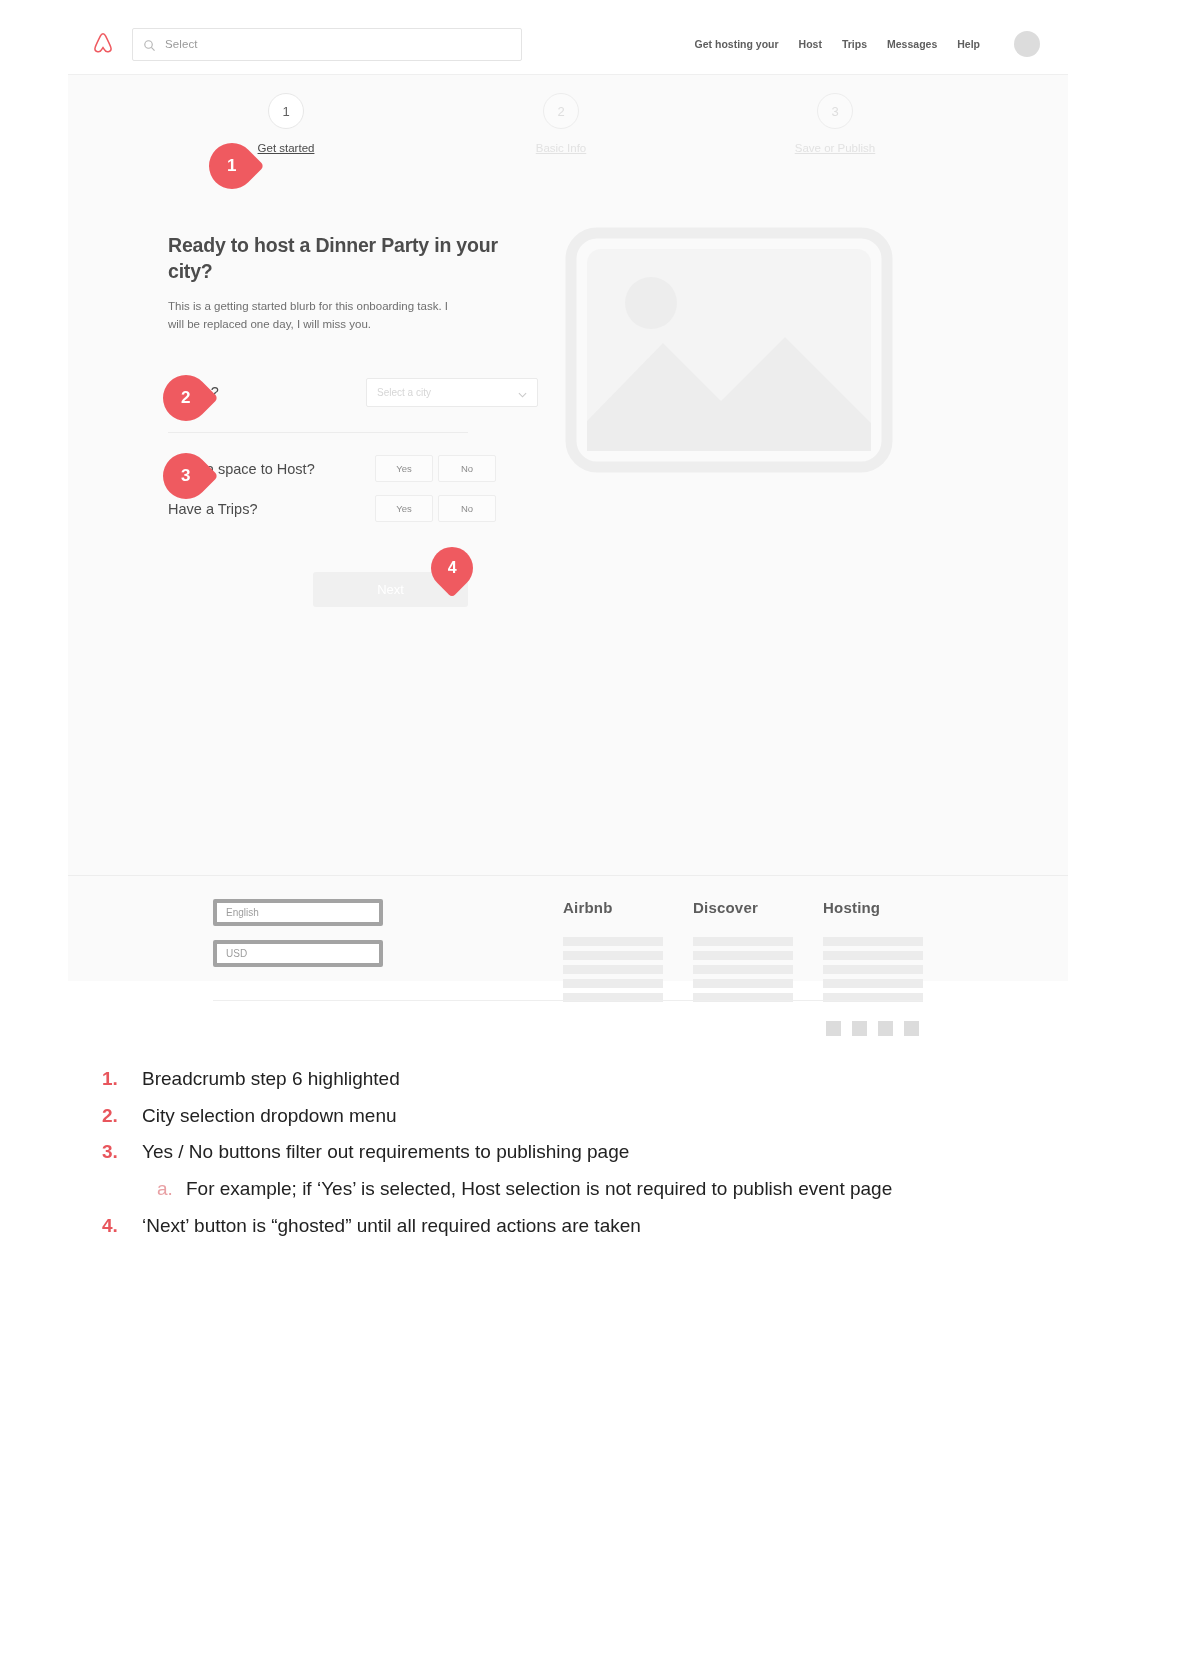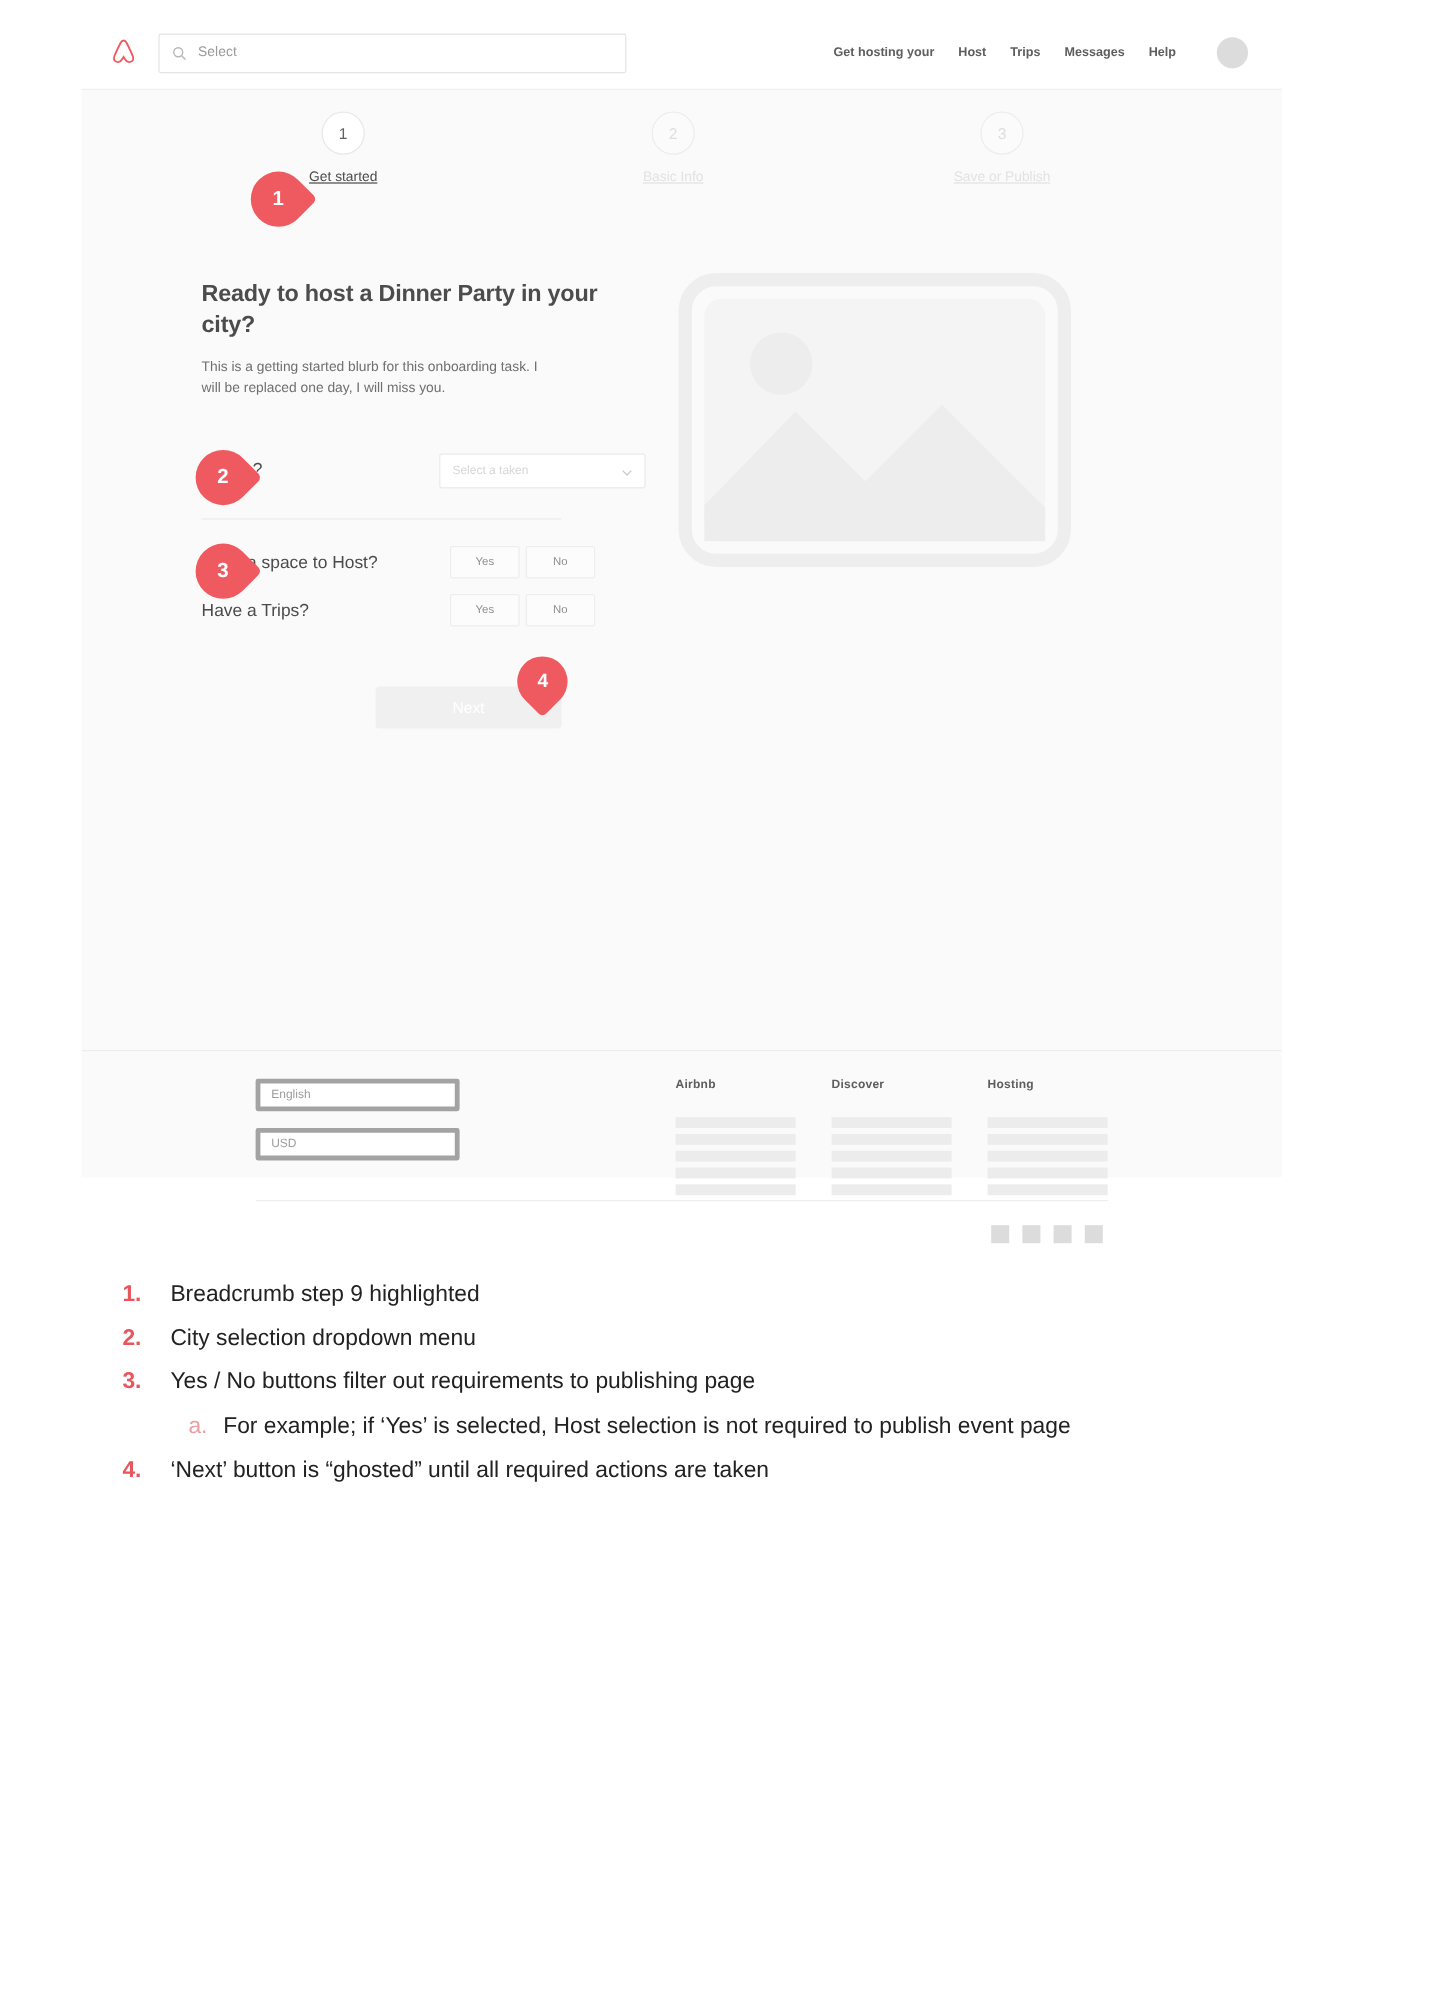--- a/index.html
+++ b/index.html
@@ -453,7 +453,7 @@
           <div class="field-row">
             <span class="field-label">Where?</span>
             <span class="select-city">
-              <span>Select a taken</span>
+              <span>Select a city</span>
               <span class="chev">
                 <svg width="9" height="6" viewBox="0 0 10 6" fill="none" stroke="#c9c9c9" stroke-width="1.2">
                   <polyline points="1,1 5,5 9,1"></polyline>

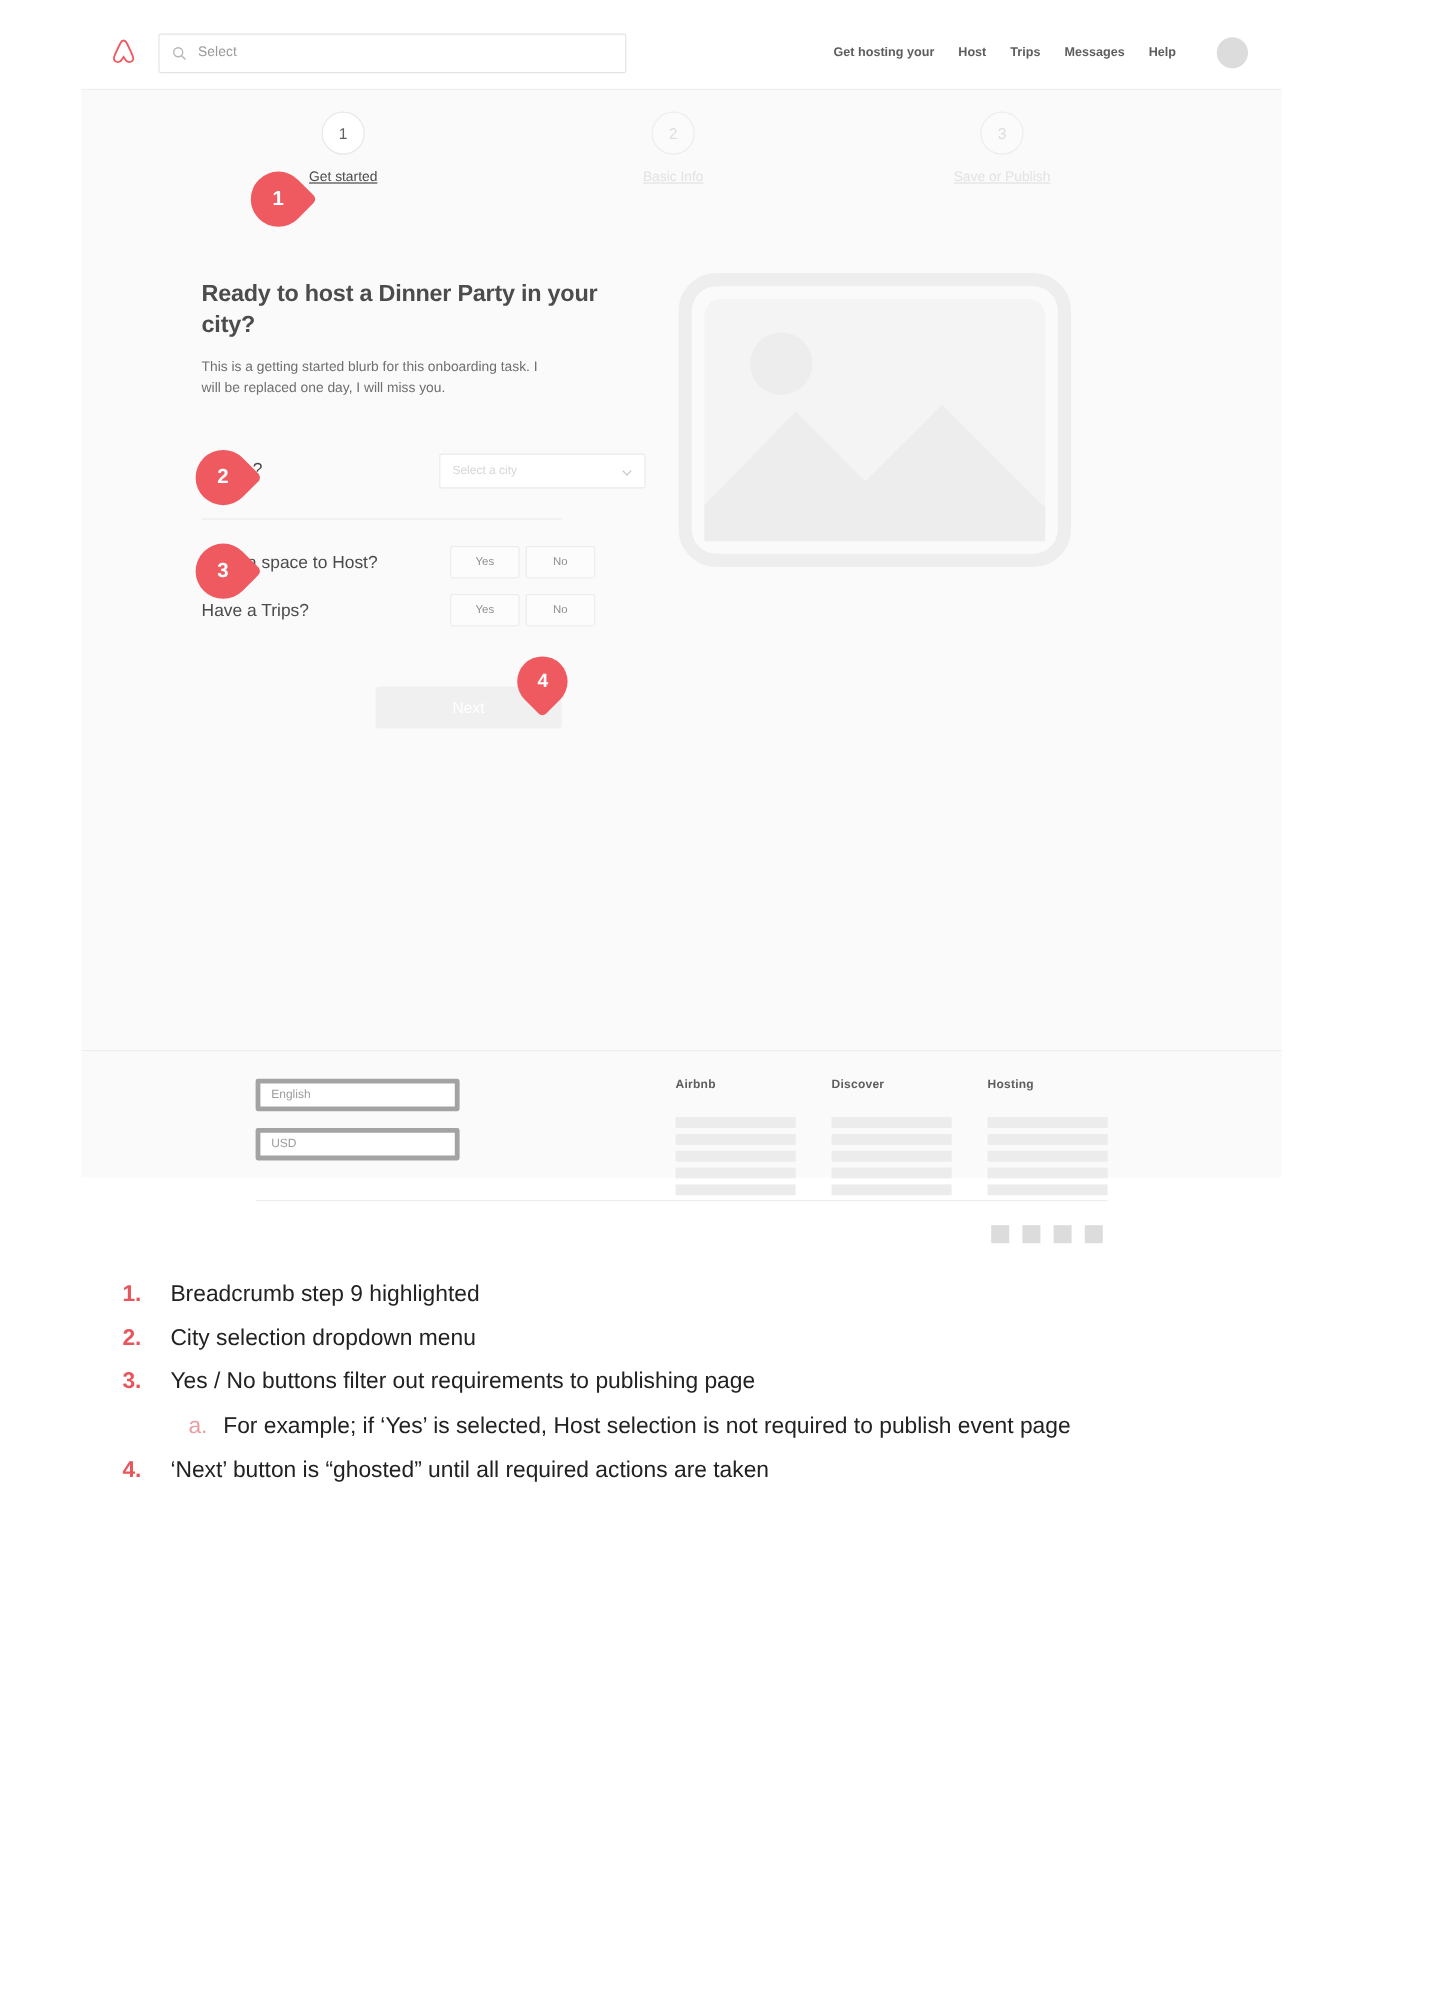--- a/index.html
+++ b/index.html
@@ -309,7 +309,7 @@
   }
   .fcol { width: 100px; }
   .fcol-title {
-    font-size: 10px;
+    font-size: 15px;
     font-weight: bold;
     color: #5d5d5d;
     margin-bottom: 21px;

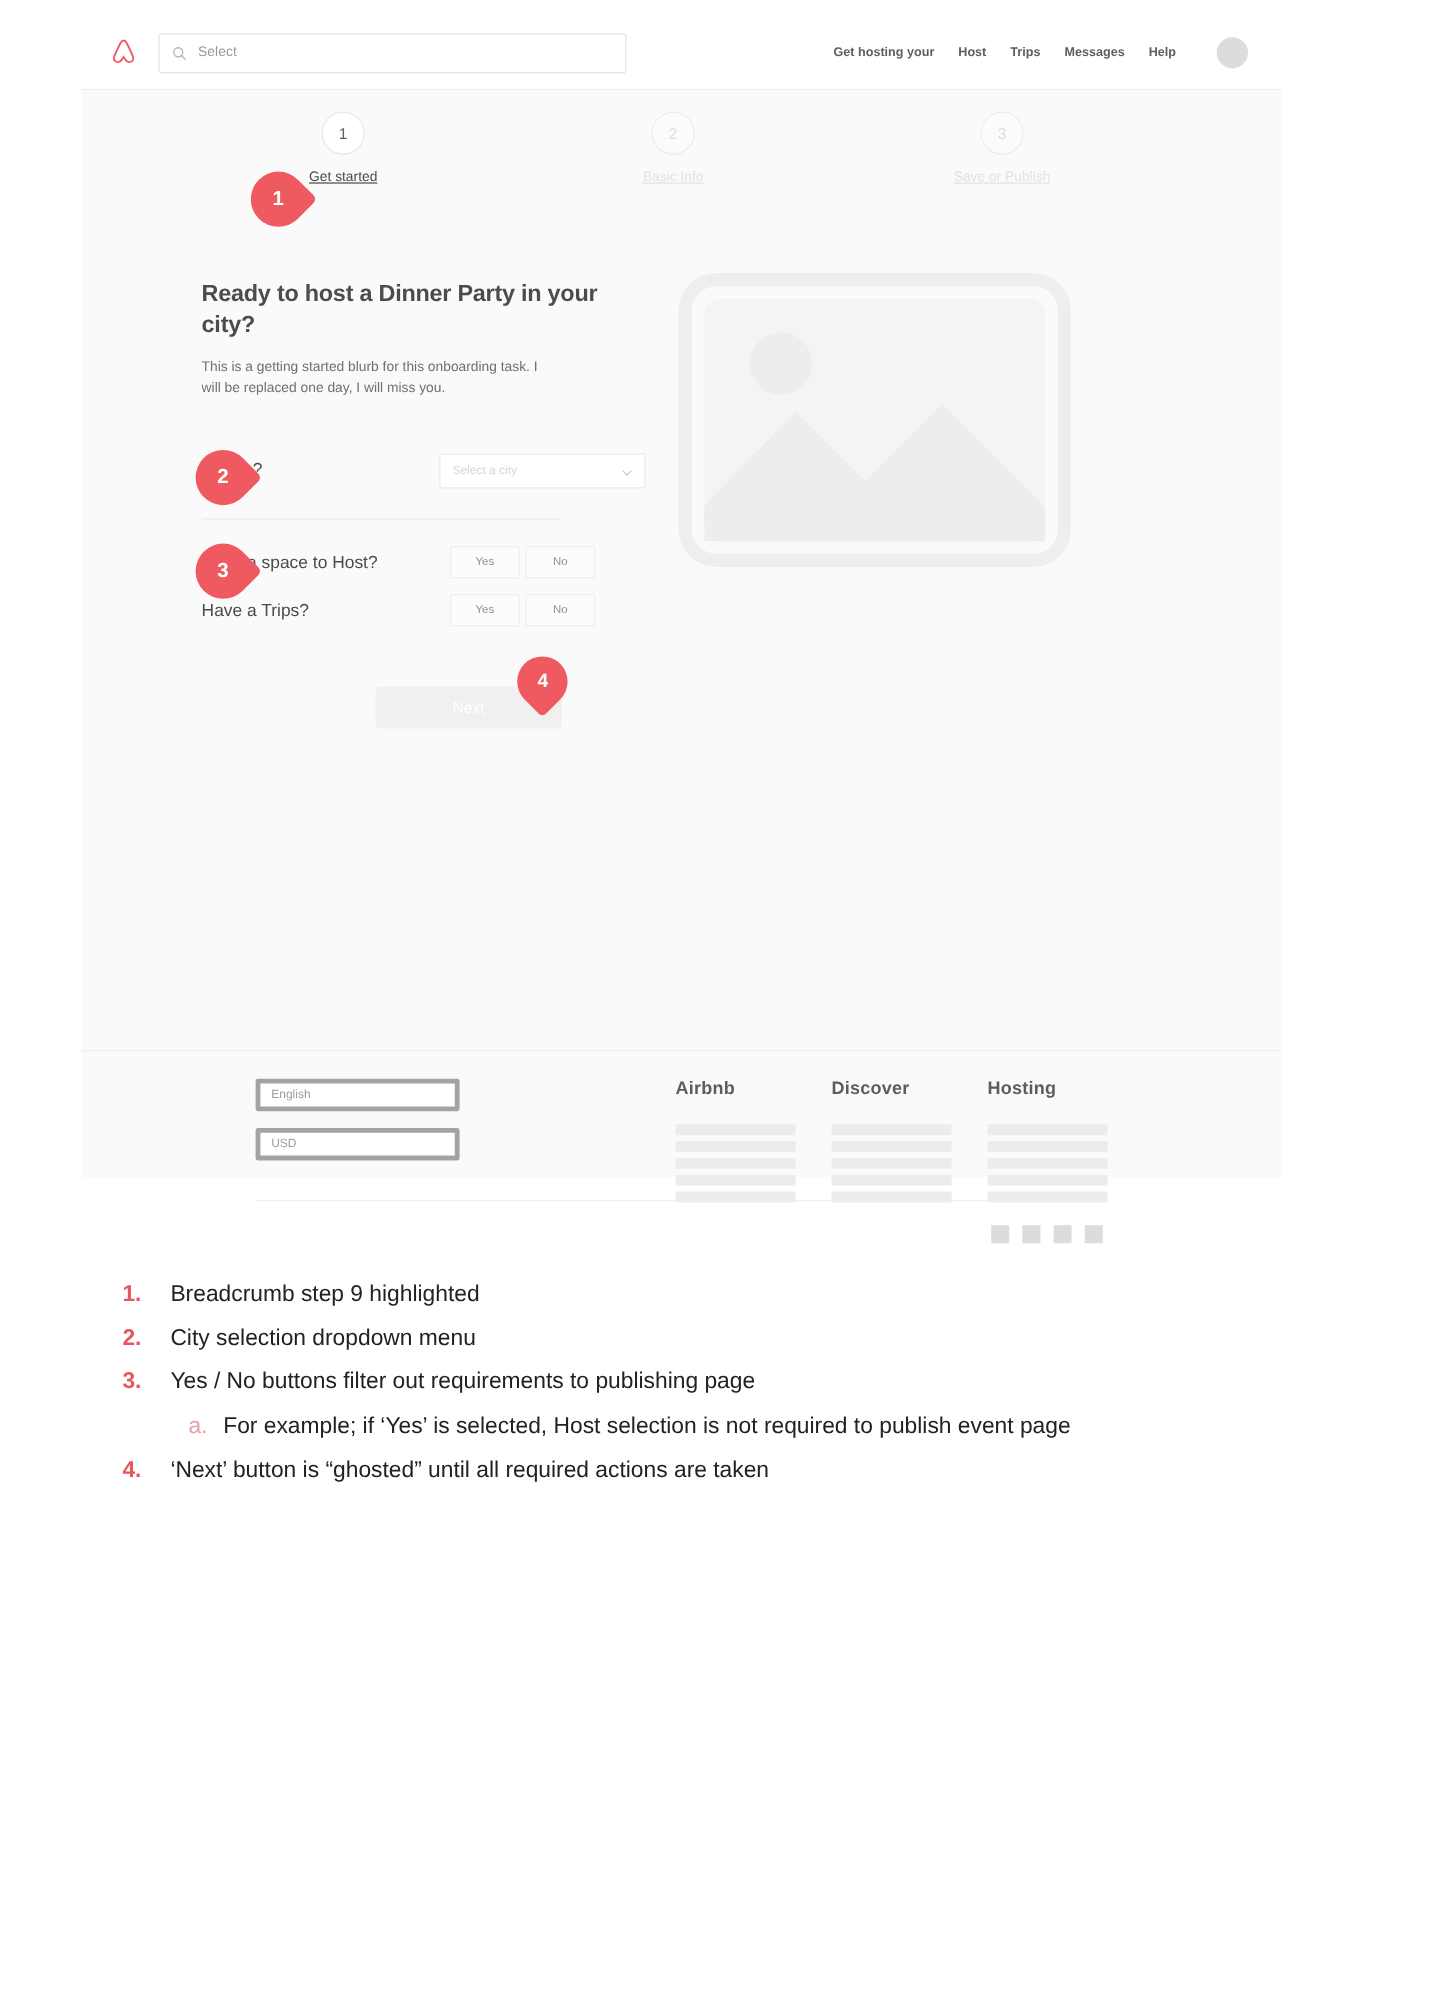--- a/index.html
+++ b/index.html
@@ -548,7 +548,7 @@
 
   <div class="ann-item">
     <span class="ann-num">1.</span>
-    <span class="ann-text">Breadcrumb step 9 highlighted</span>
+    <span class="ann-text">Breadcrumb step 6 highlighted</span>
   </div>
 
   <div class="ann-item">

